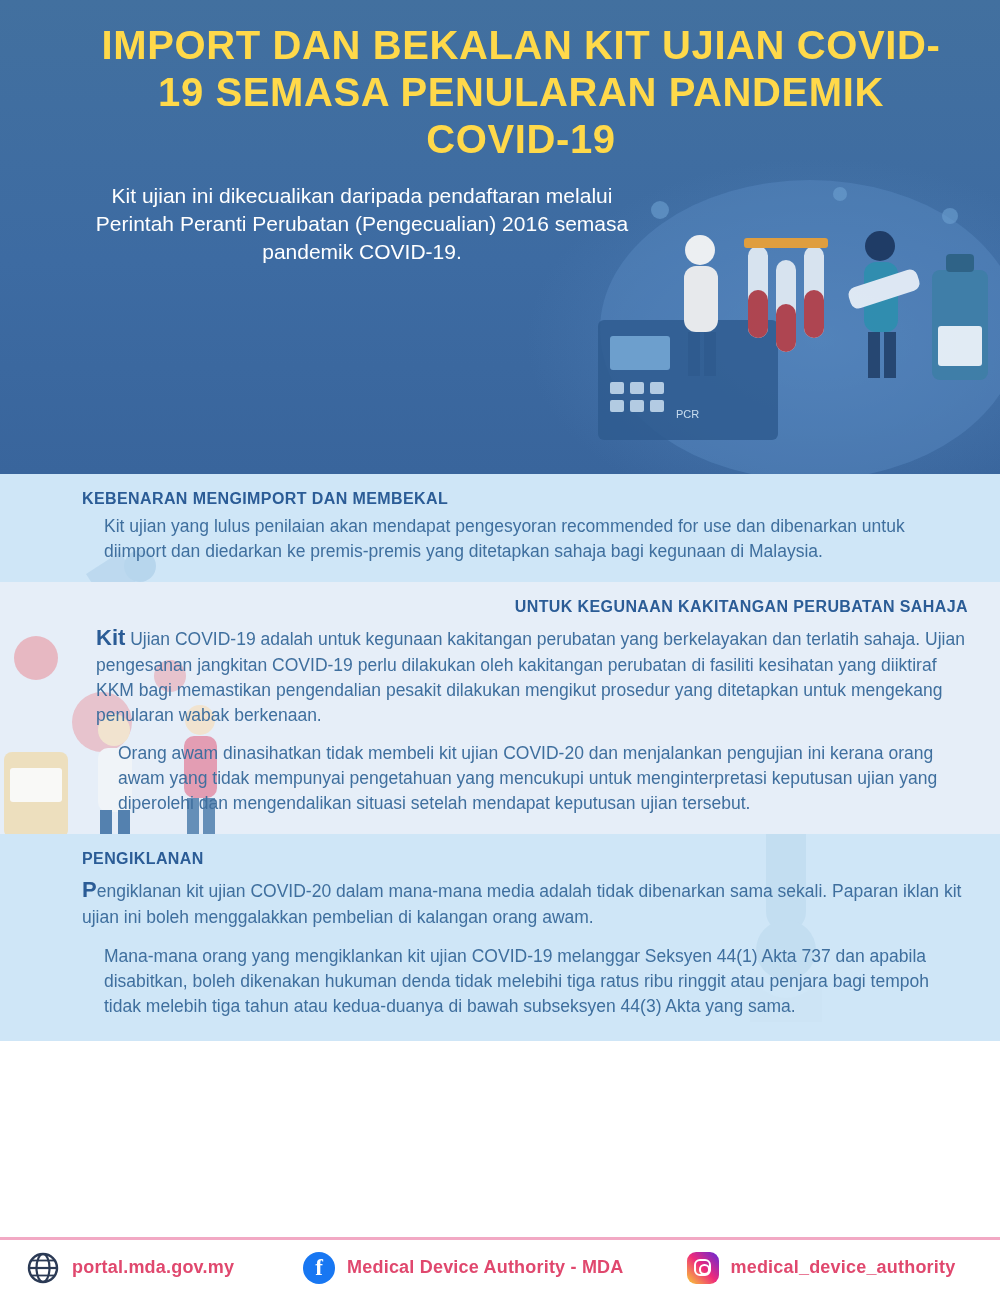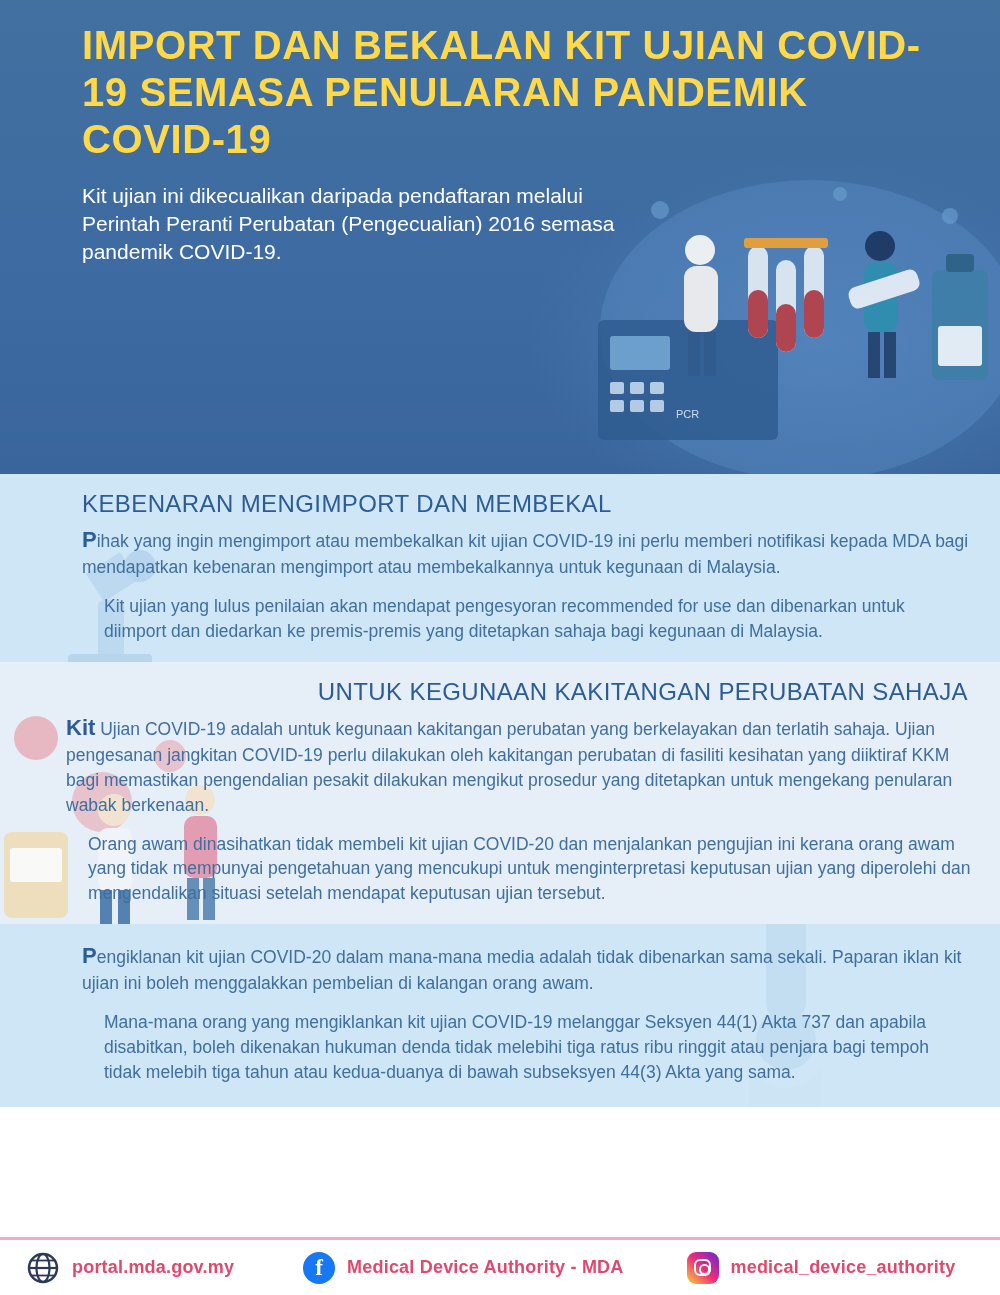--- a/index.html
+++ b/index.html
@@ -44,6 +44,7 @@
   .hero-content {
     position: relative;
     padding: 22px 40px 0 82px;
+    text-align: center;
   }
   .hero-title {
     color: #ffd94a;

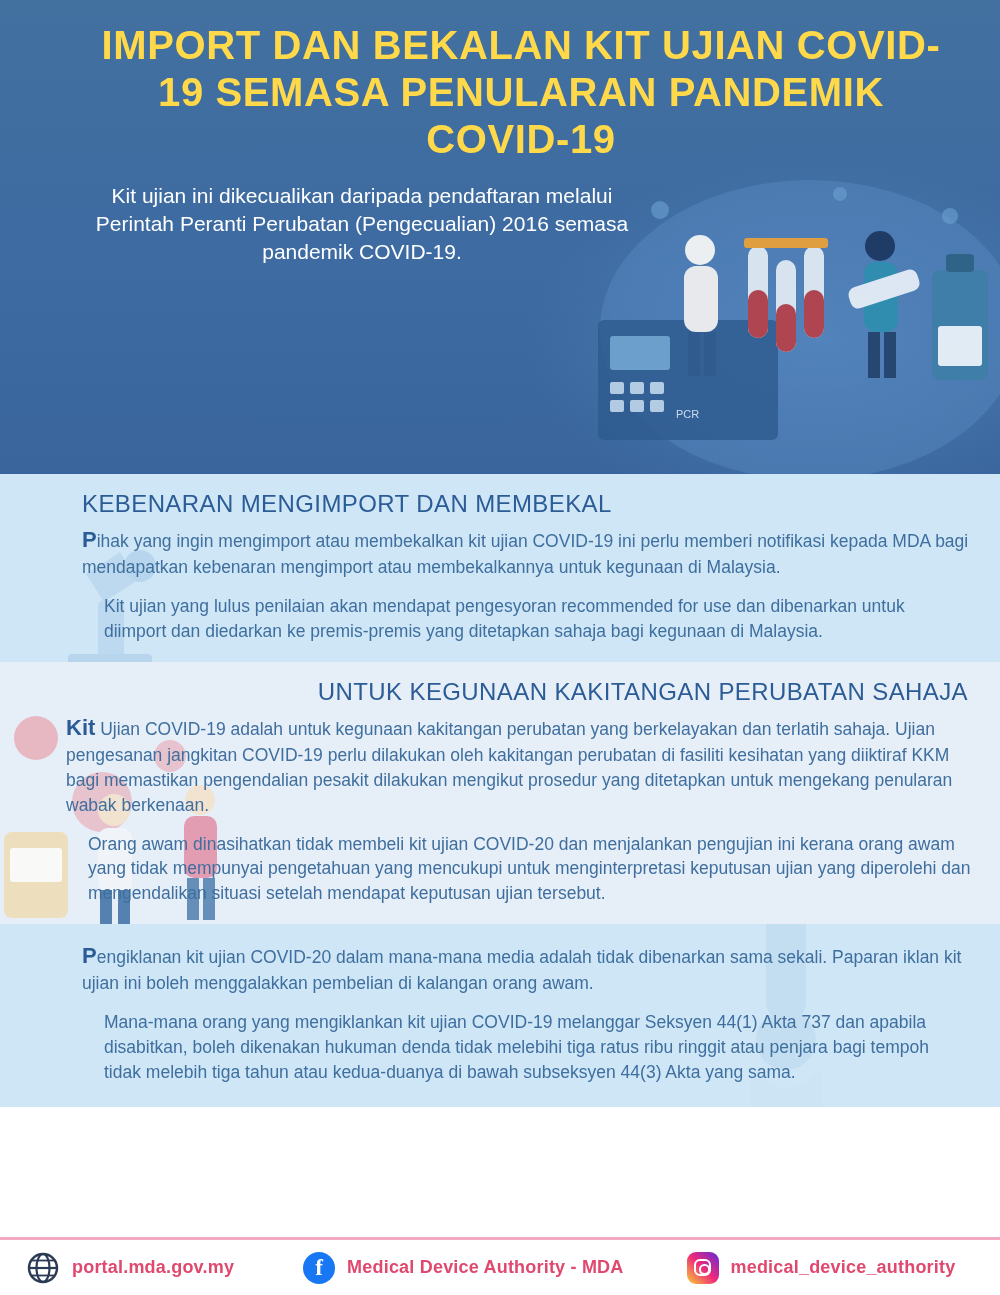--- a/index.html
+++ b/index.html
@@ -76,8 +76,8 @@
   .sec-c { background: #cfe6f7; padding-bottom: 22px;}
   .sec-head {
     color: #2b5c96;
-    font-weight: normal;
-    font-size: 24px;
+    font-weight: bold;
+    font-size: 16px;
     letter-spacing: 0.4px;
     margin: 0 0 6px 0;
     text-transform: uppercase;

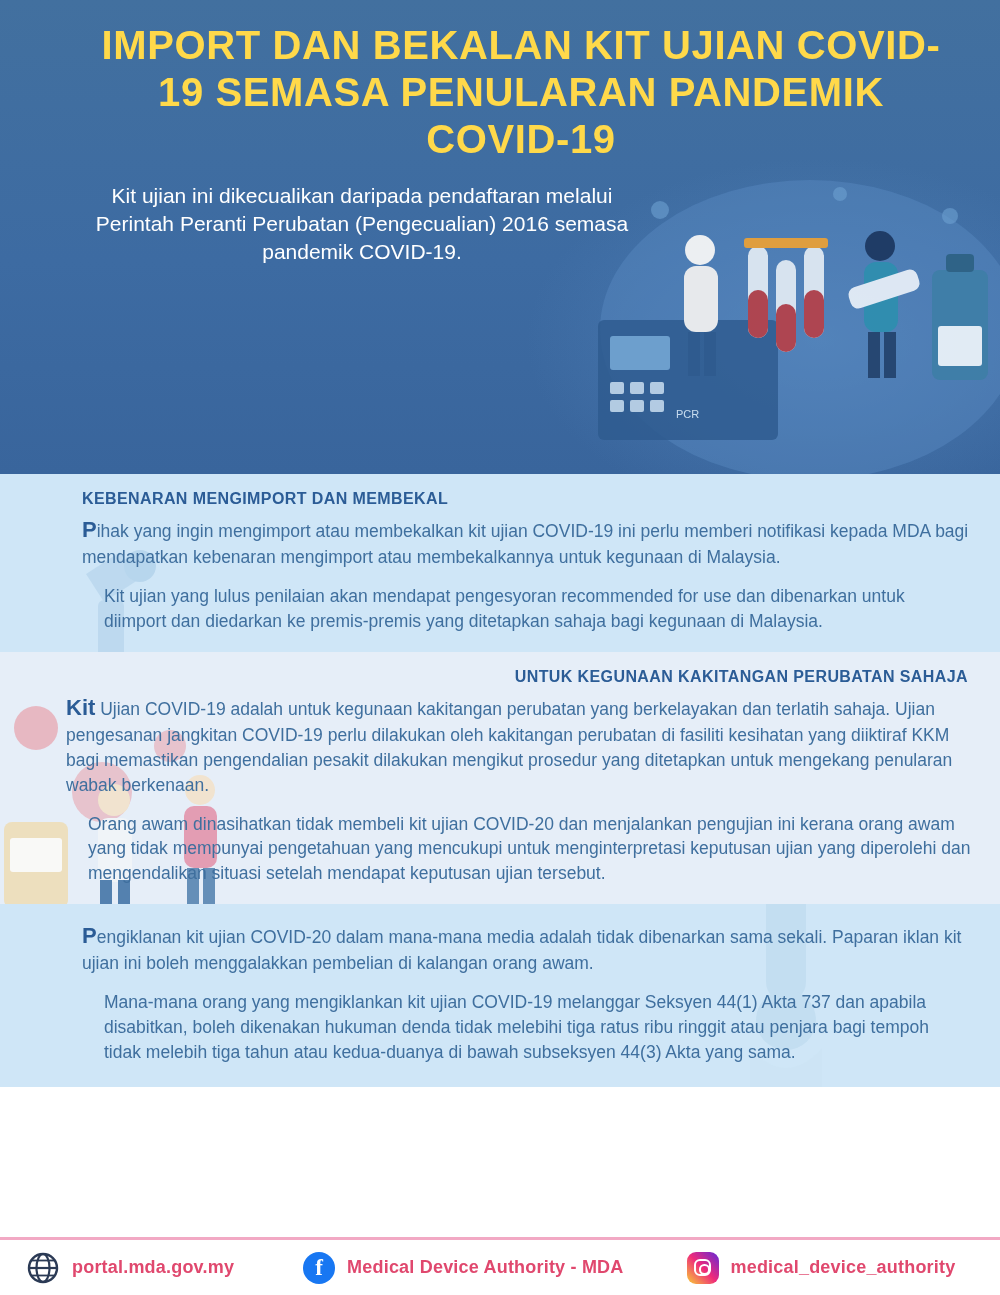--- a/index.html
+++ b/index.html
@@ -217,7 +217,6 @@
       <circle cx="150" cy="52" r="16" fill="#9cc3e2"></circle>
     </svg>
     <h2 class="sec-head">KEBENARAN MENGIMPORT DAN MEMBEKAL</h2>
-    <p class="sec-para"><span class="cap">P</span><span>ihak yang ingin mengimport atau membekalkan kit ujian COVID-19 ini perlu memberi notifikasi kepada MDA bagi mendapatkan kebenaran mengimport atau membekalkannya untuk kegunaan di Malaysia.</span></p>
     <p class="sec-para">Kit ujian yang lulus penilaian akan mendapat pengesyoran recommended for use dan dibenarkan untuk diimport dan diedarkan ke premis-premis yang ditetapkan sahaja bagi kegunaan di Malaysia.</p>
   </div>
 

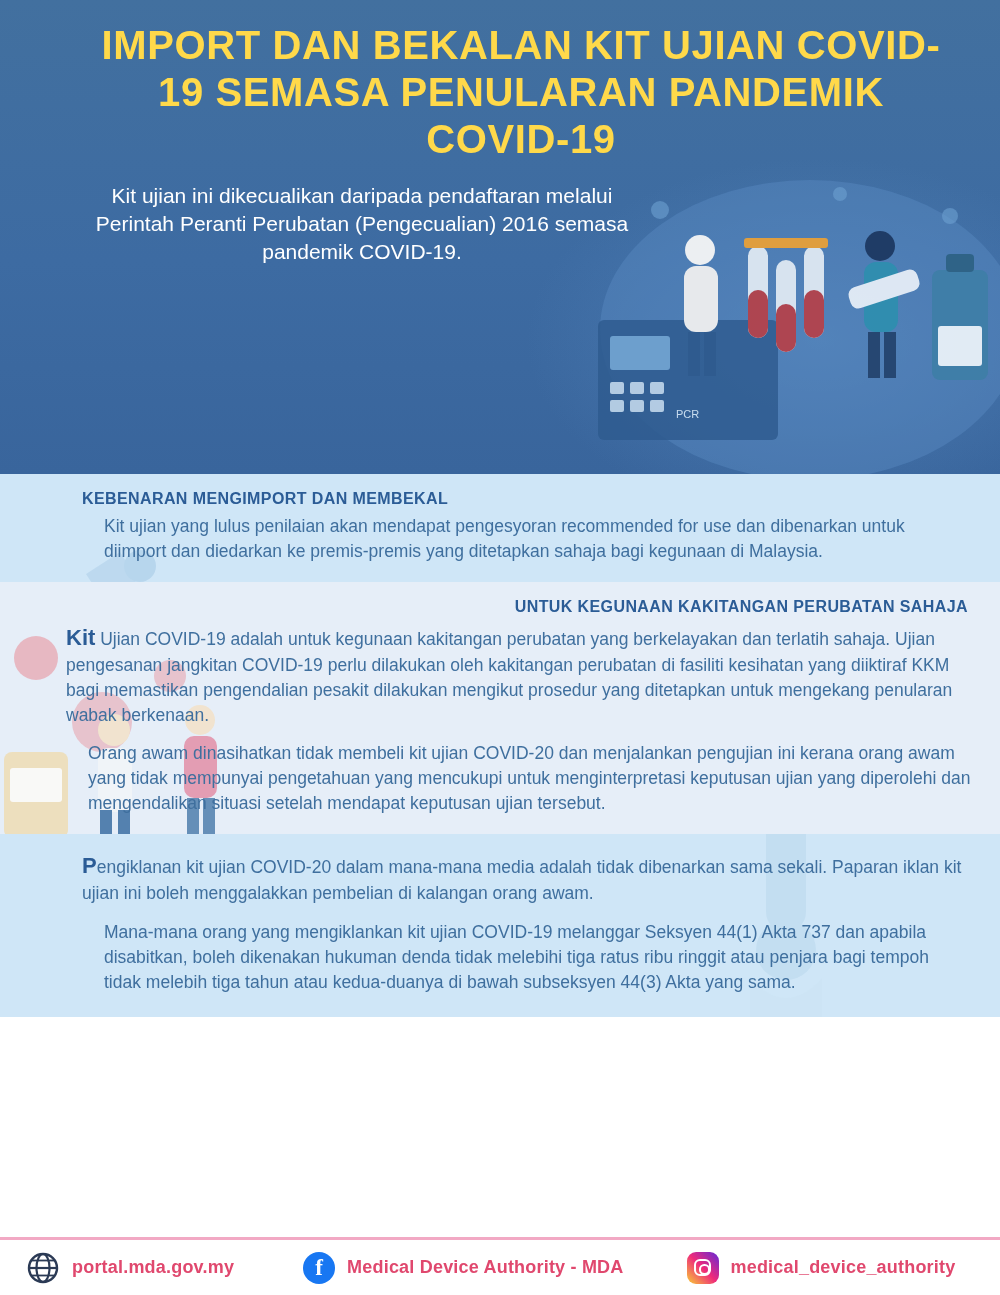--- a/index.html
+++ b/index.html
@@ -72,7 +72,7 @@
     overflow: hidden;
   }
   .sec-a { background: #cfe6f7; }
-  .sec-b { background: #e6eef8; padding-left: 66px; padding-right: 24px; }
+  .sec-b { background: #e6eef8; padding-left: 96px; padding-right: 24px; }
   .sec-c { background: #cfe6f7; padding-bottom: 22px;}
   .sec-head {
     color: #2b5c96;

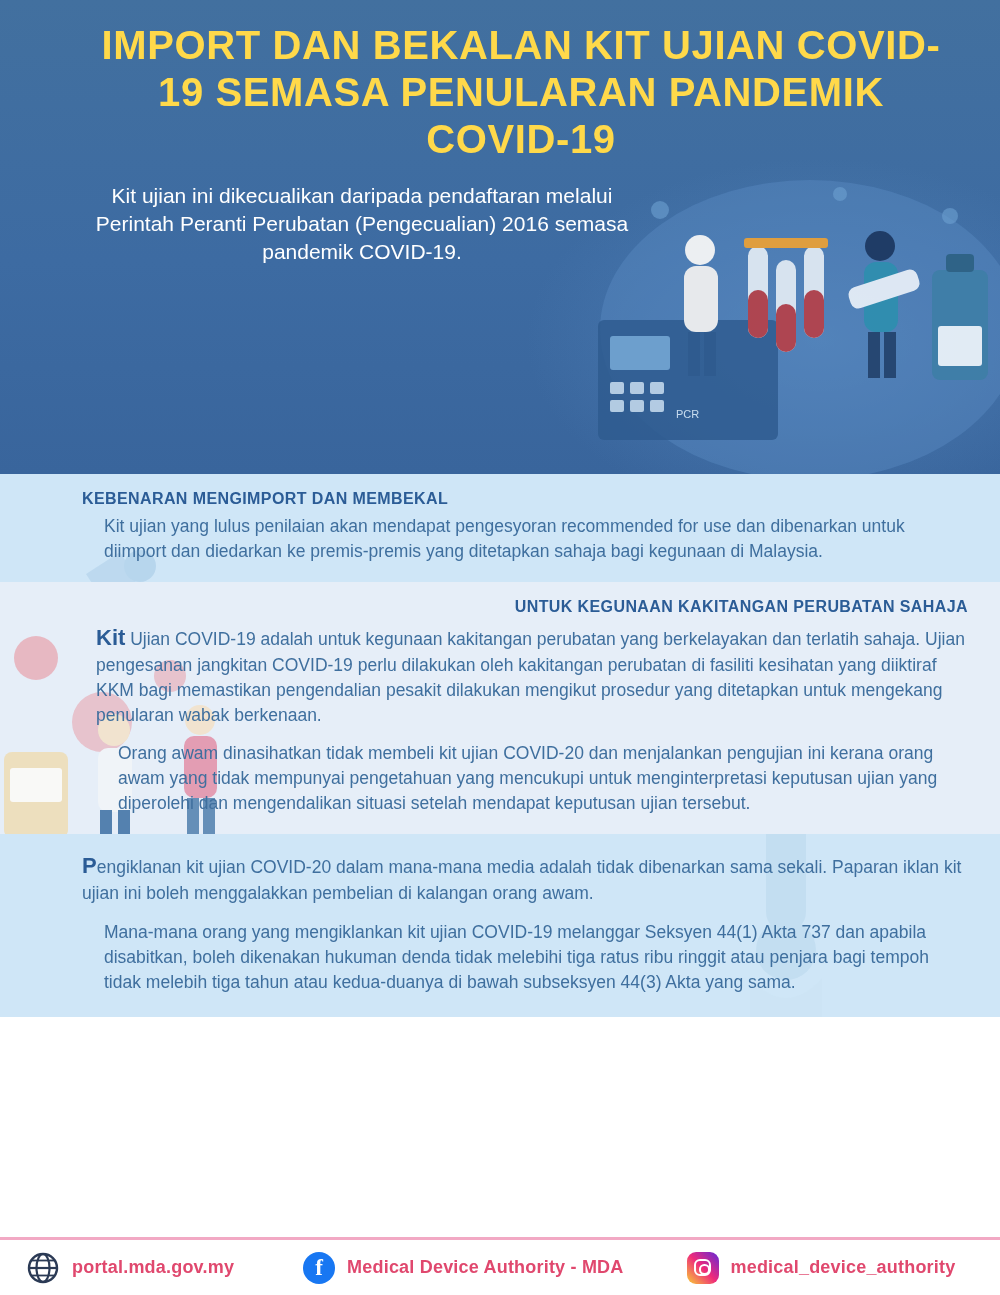--- a/index.html
+++ b/index.html
@@ -248,6 +248,7 @@
       <text x="62" y="62" font-size="22" fill="#7fb0d6" font-family="Liberation Sans, sans-serif">37</text>
       <path d="M40 206 q36 40 72 0 l0 44 -72 0z" fill="#cbe2f2" opacity="0.7"></path>
     </svg>
+    <h2 class="sec-head">PENGIKLANAN</h2>
     <p class="sec-para"><span class="cap">P</span><span>engiklanan kit ujian COVID-20 dalam mana-mana media adalah tidak dibenarkan sama sekali. Paparan iklan kit ujian ini boleh menggalakkan pembelian di kalangan orang awam.</span></p>
     <p class="sec-para">Mana-mana orang yang mengiklankan kit ujian COVID-19 melanggar Seksyen 44(1) Akta 737 dan apabila disabitkan, boleh dikenakan hukuman denda tidak melebihi tiga ratus ribu ringgit atau penjara bagi tempoh tidak melebih tiga tahun atau kedua-duanya di bawah subseksyen 44(3) Akta yang sama.</p>
   </div>

